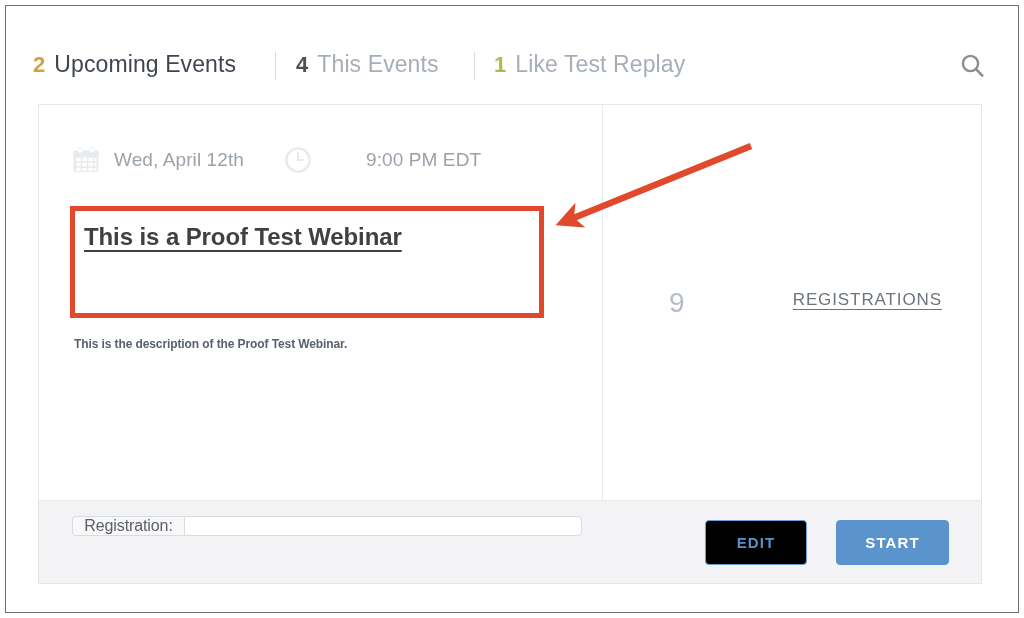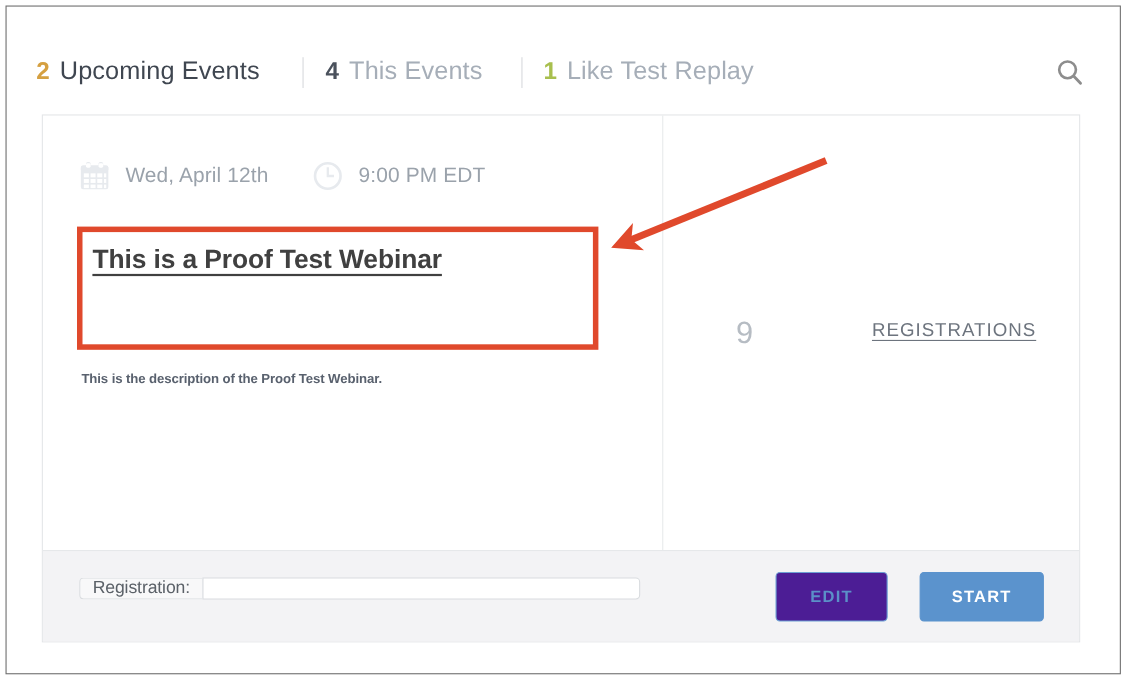--- a/index.html
+++ b/index.html
@@ -149,7 +149,7 @@
     letter-spacing: 0.1px;
     white-space: nowrap;
   }
-  #time-group { margin-left: 40px; }
+  #time-group { margin-left: 40px; gap: 40px; }
 
   
   #title-highlight {

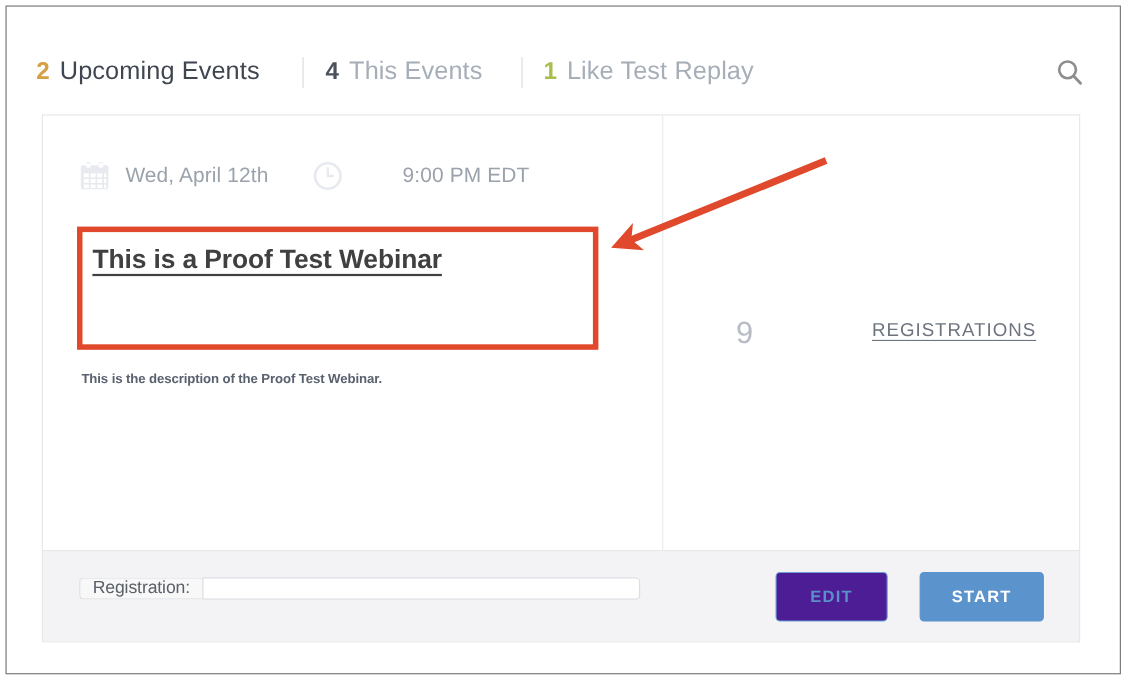--- a/index.html
+++ b/index.html
@@ -234,10 +234,10 @@
   #registration-input-group {
     position: absolute;
     left: 33px;
-    top: 24px;
+    top: 4px;
     height: 42px;
     display: flex;
-    align-items: flex-start;
+    align-items: center;
   }
   #registration-prefix {
     width: 112px;

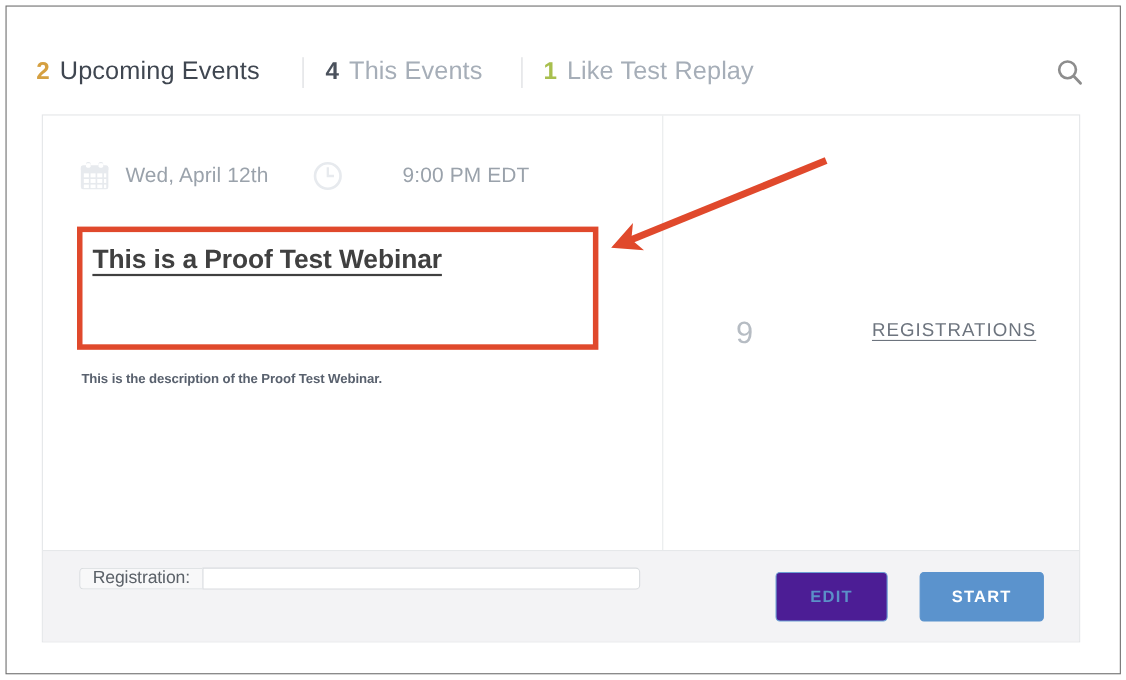--- a/index.html
+++ b/index.html
@@ -289,7 +289,7 @@
   }
   #edit-button {
     width: 102px;
-    background: #4c1d95;
+    background: #000000;
     border: 1px solid #6c9fd4;
     color: #5b90c8;
     margin-left: 20px;

